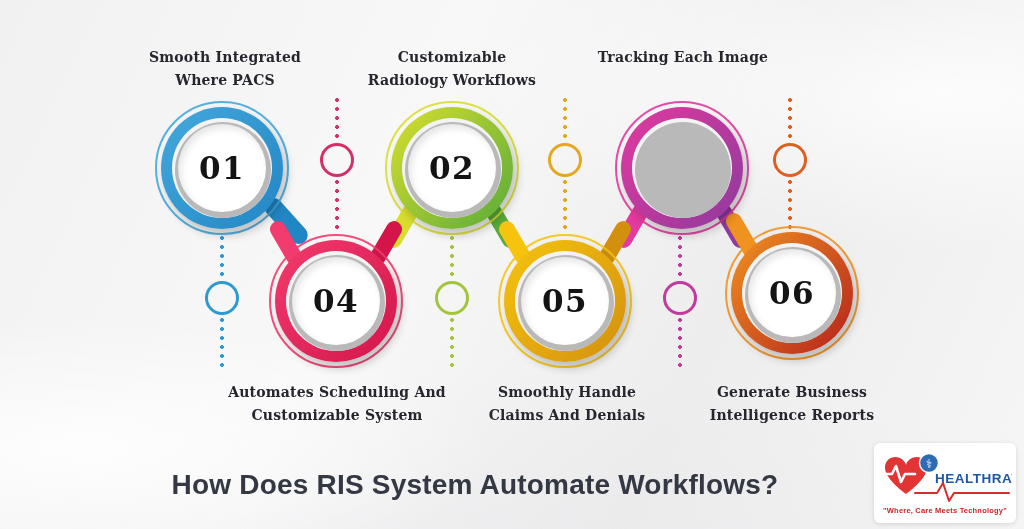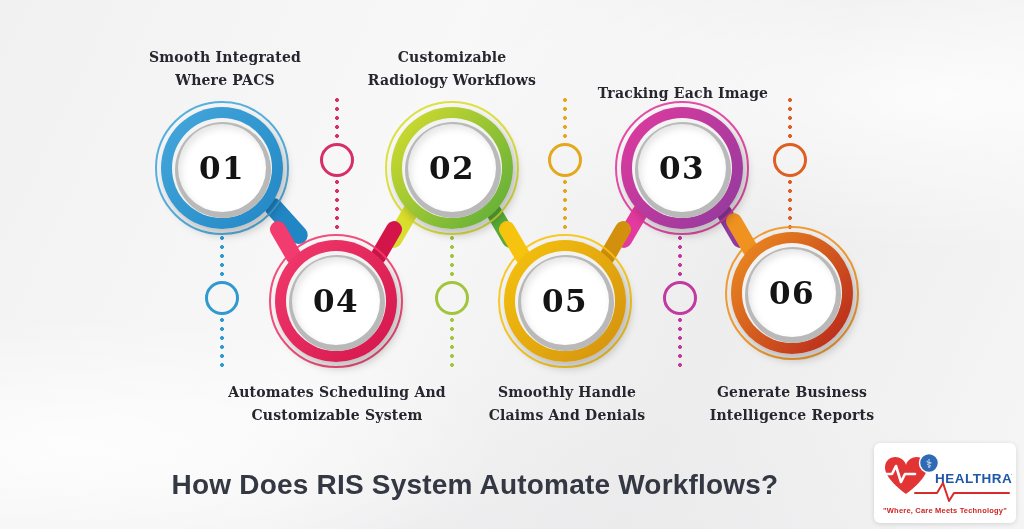--- a/index.html
+++ b/index.html
@@ -63,7 +63,7 @@
 
   .label.l1 { left:65px;  top:46px; }
   .label.l2 { left:292px; top:46px; }
-  .label.l3 { left:523px; top:46px;margin-top:36px; }
+  .label.l3 { left:523px; top:46px; }
   .label.l4 { left:177px; top:381px; }
   .label.l5 { left:407px; top:381px; }
   .label.l6 { left:632px; top:381px; }

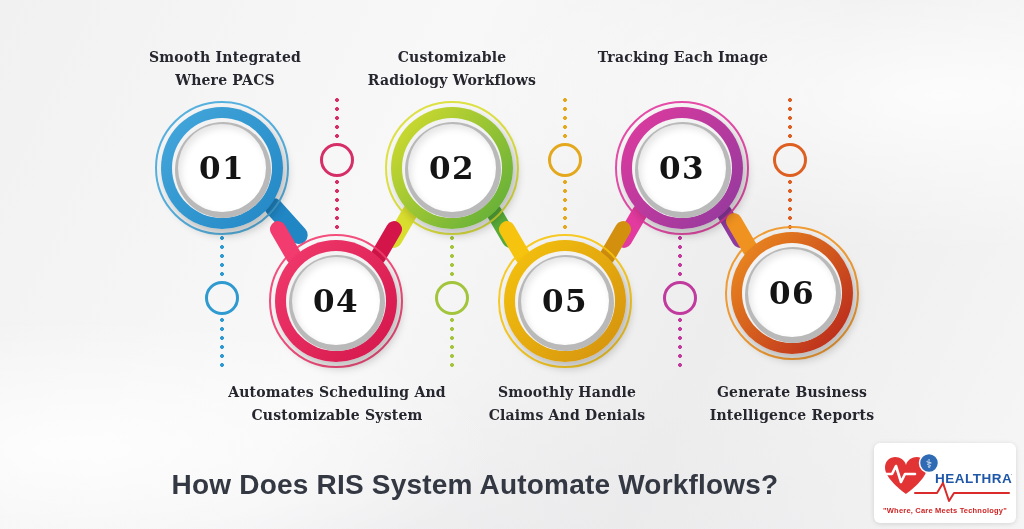--- a/index.html
+++ b/index.html
@@ -198,9 +198,6 @@
     <div class="ring">
       <div class="layer-white"></div>
       <div class="layer-gray"></div>
-      <div class="center">
-        <span class="num">03</span>
-      </div>
     </div>
   </div>
 

